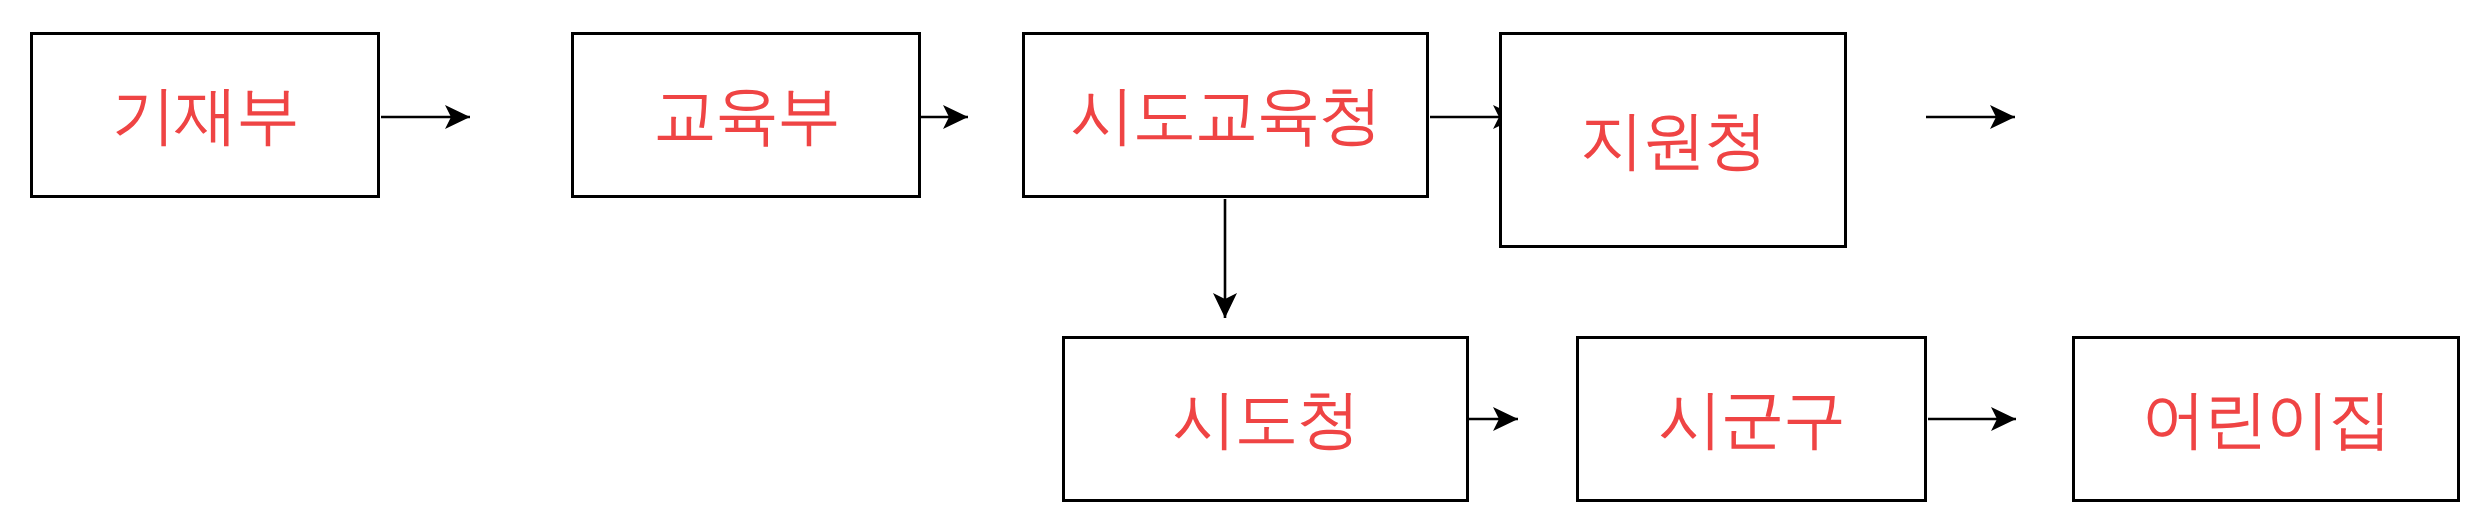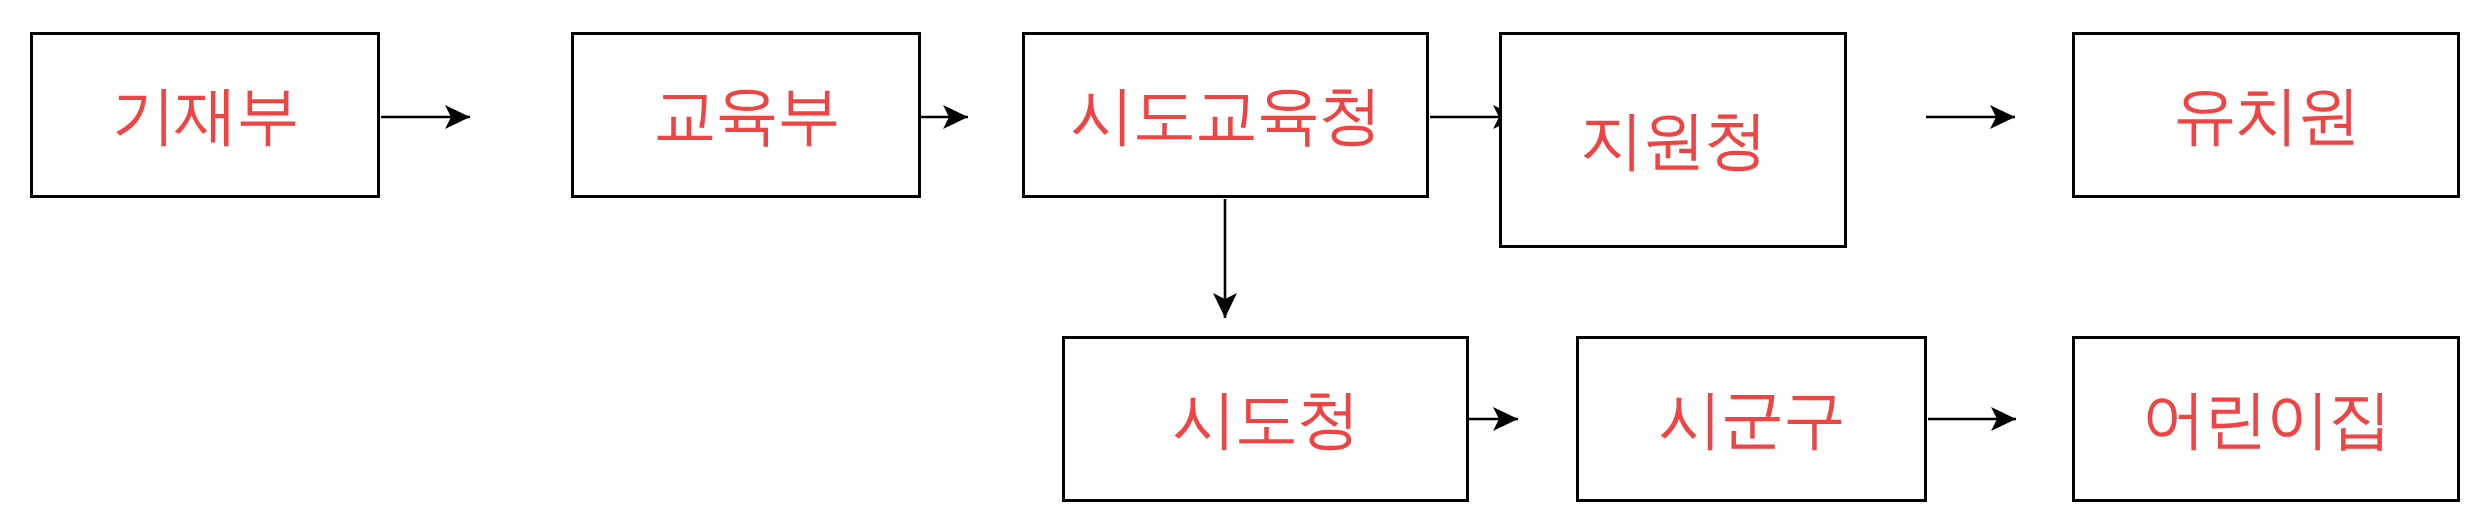--- a/index.html
+++ b/index.html
@@ -71,7 +71,6 @@
 
   <div class="node" style="left:1499px; top:32px;  width:348px; height:216px;">지원청</div>
 
-  <div class="node" style="left:2072px; top:32px;  width:388px; height:166px;">유치원</div>
 
   <div class="node" style="left:1021px; top:336px; width:407px; height:166px;margin-left:41px;">시도청</div>
 

